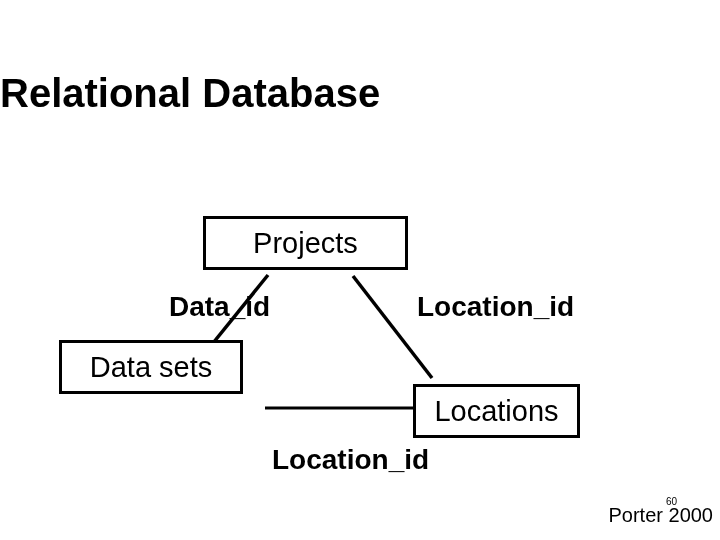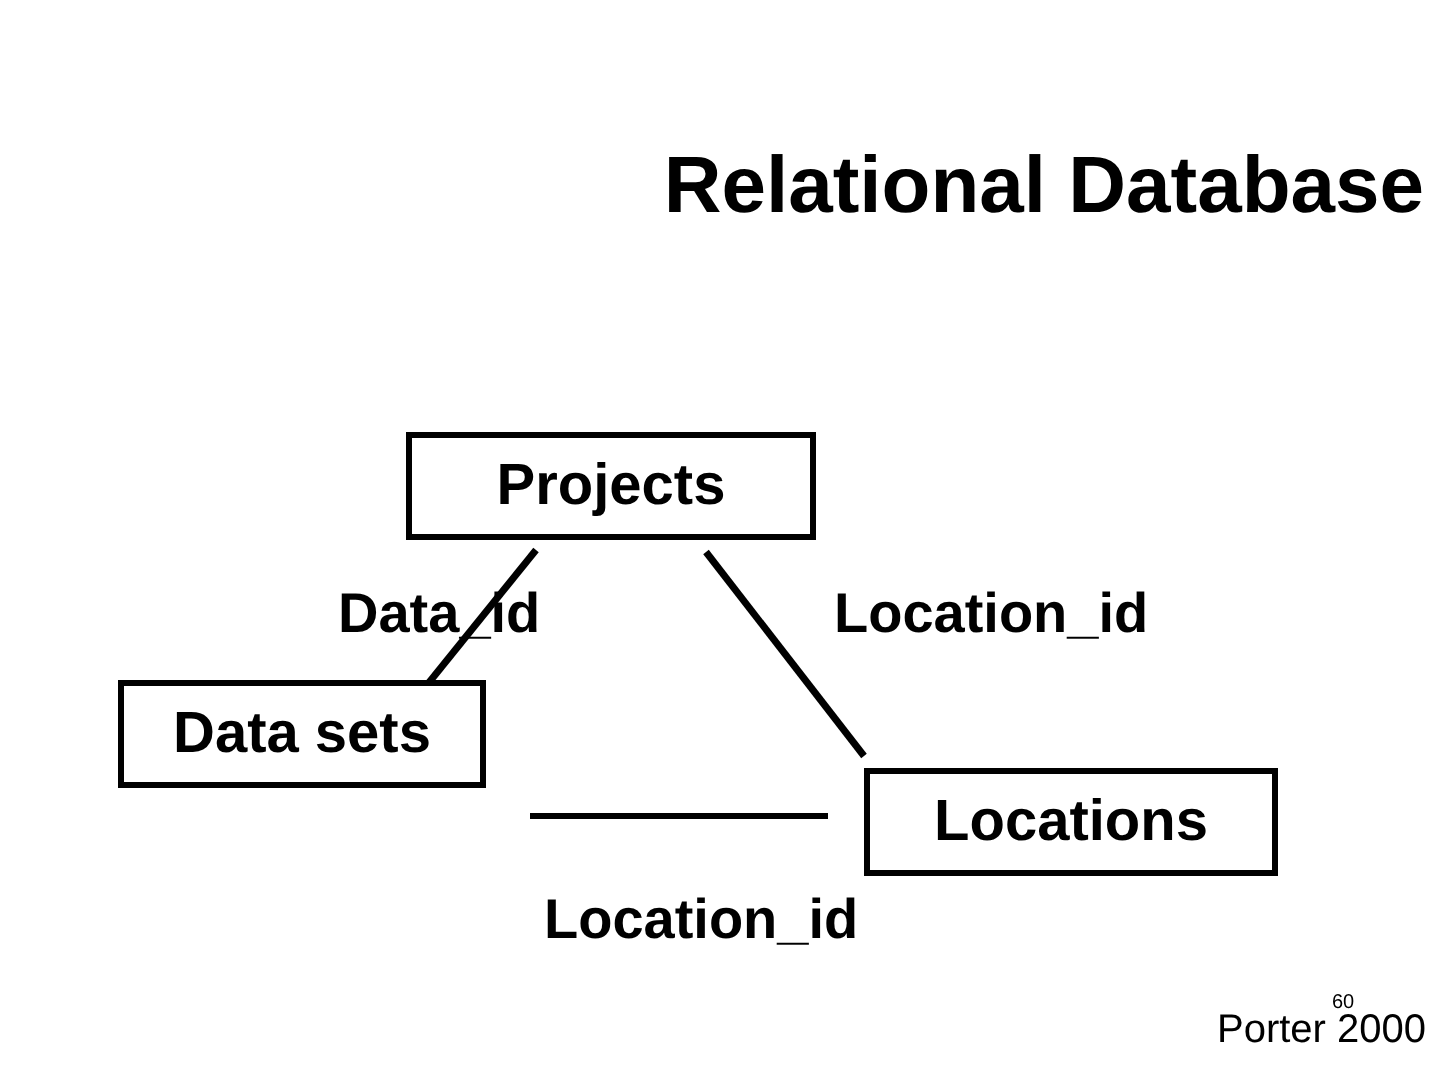--- a/index.html
+++ b/index.html
@@ -21,7 +21,7 @@
     left: 0;
     top: 70px;
     width: 712px;
-    text-align: right;
+    text-align: left;
     font-size: 40px;
     font-weight: bold;
     line-height: 46px;

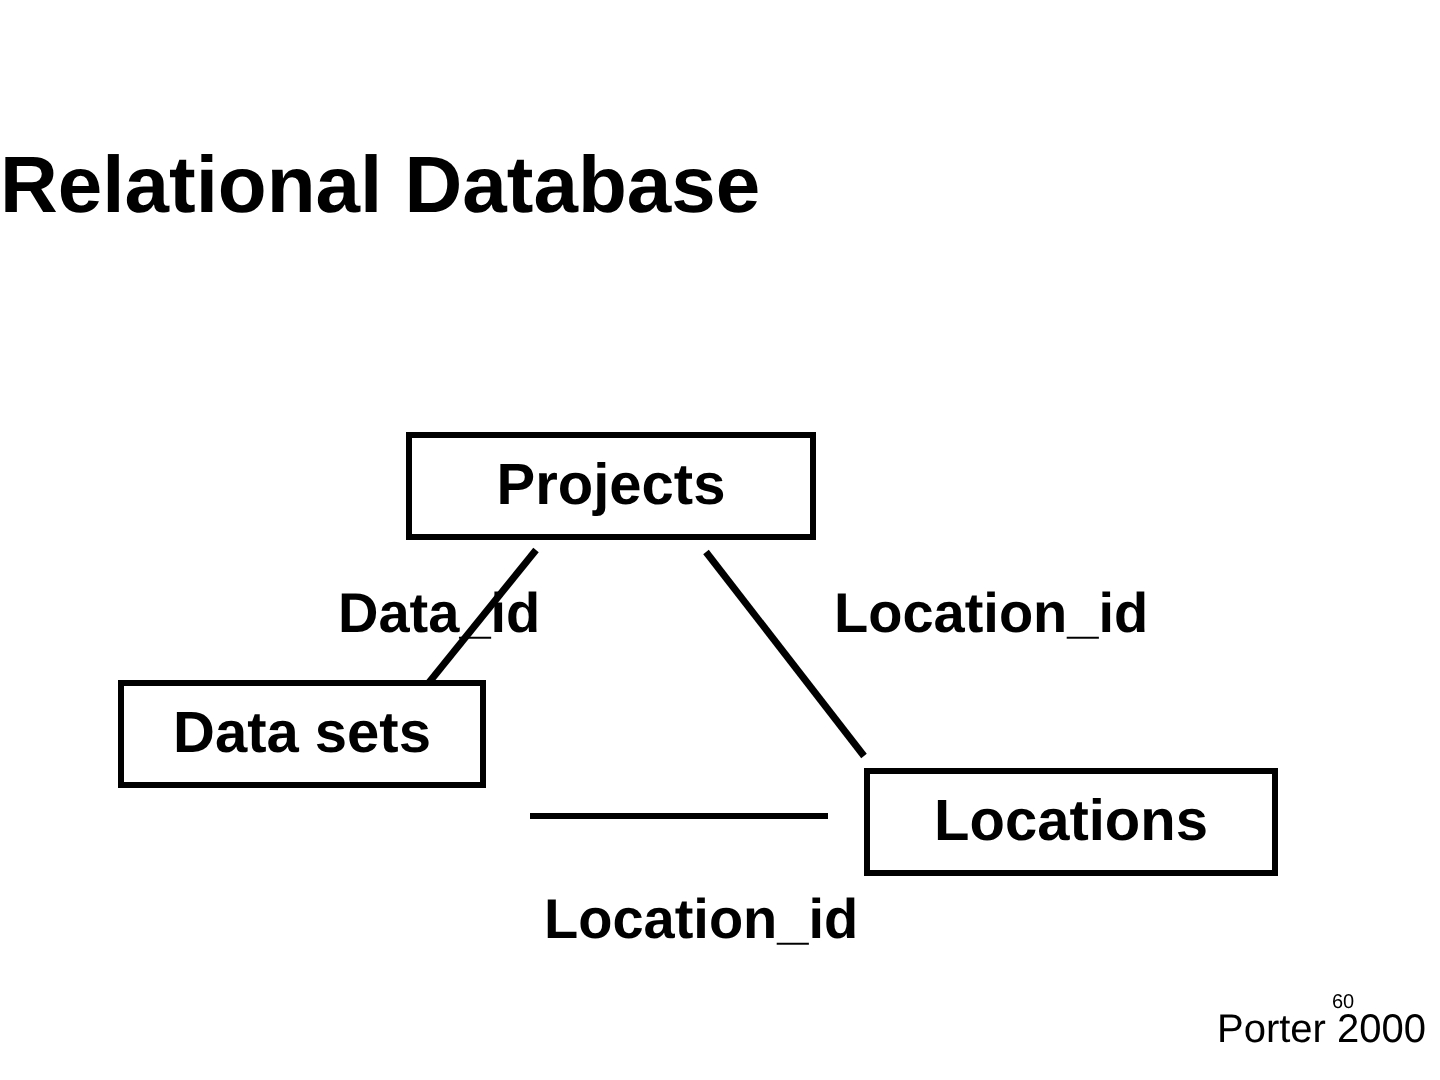--- a/index.html
+++ b/index.html
@@ -37,7 +37,7 @@
     align-items: center;
     justify-content: center;
     font-size: 29px;
-    font-weight: bold;
+    font-weight: normal;
     white-space: nowrap;
   }
   .box-projects  { left: 203px; top: 216px; width: 205px; height: 54px; }

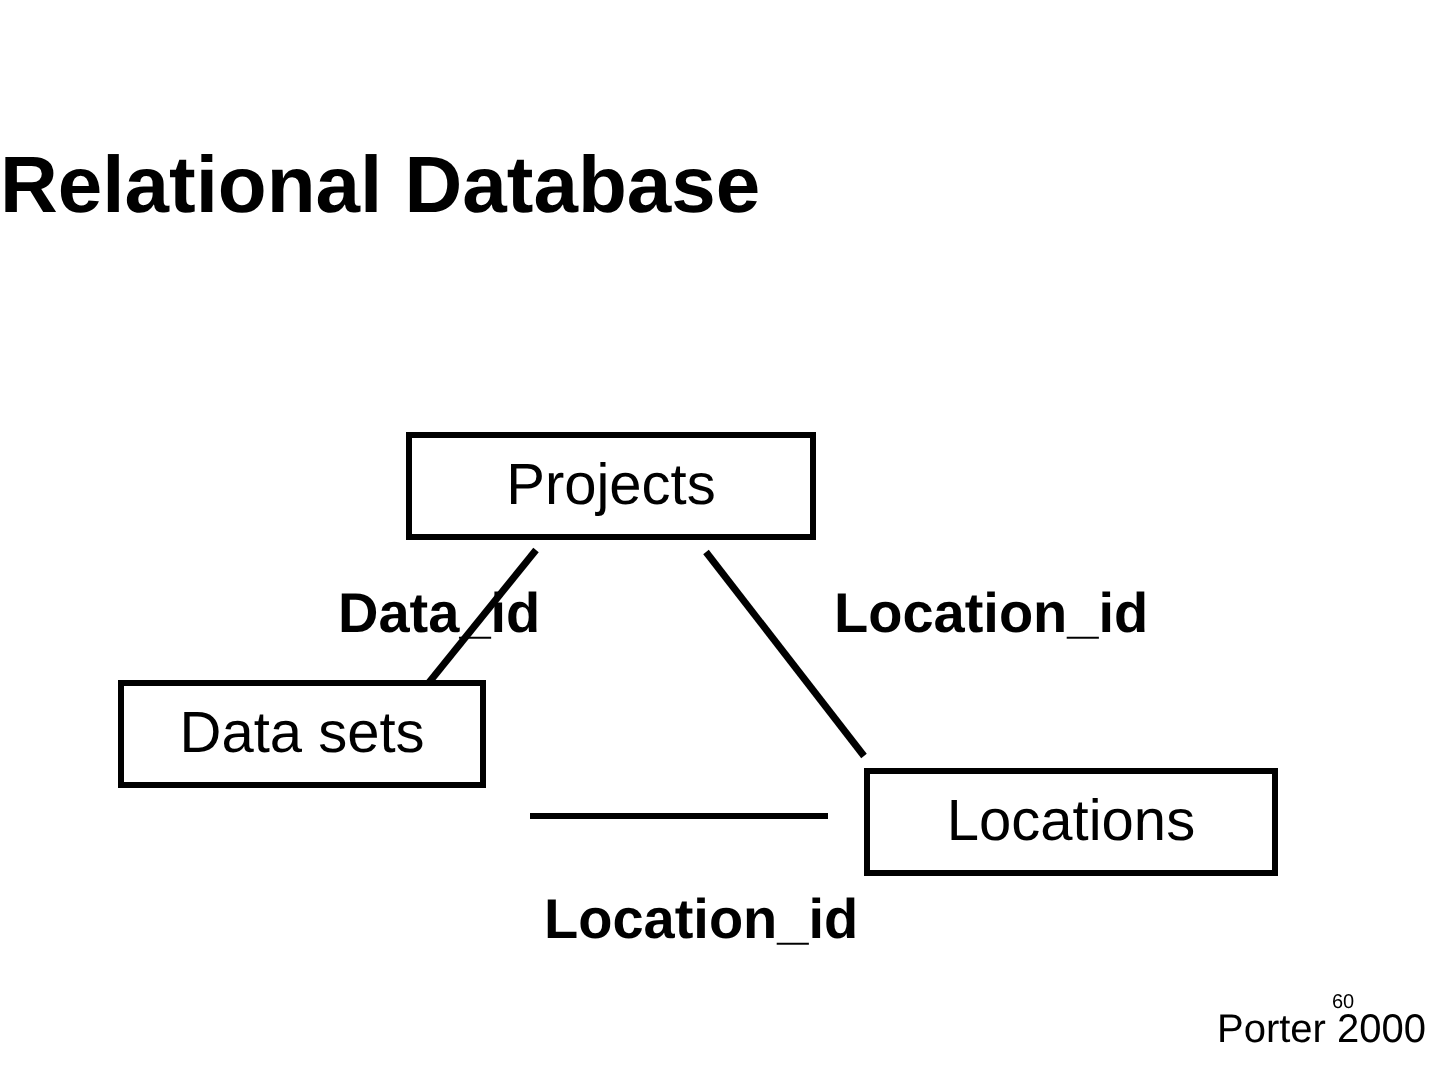--- a/index.html
+++ b/index.html
@@ -42,7 +42,7 @@
   }
   .box-projects  { left: 203px; top: 216px; width: 205px; height: 54px; }
   .box-datasets  { left:  59px; top: 340px; width: 184px; height: 54px; }
-  .box-locations { left: 413px; top: 384px; width: 207px; height: 54px; margin-left: 19px; }
+  .box-locations { left: 413px; top: 384px; width: 167px; height: 54px; }
 
   .edge-label {
     position: absolute;

